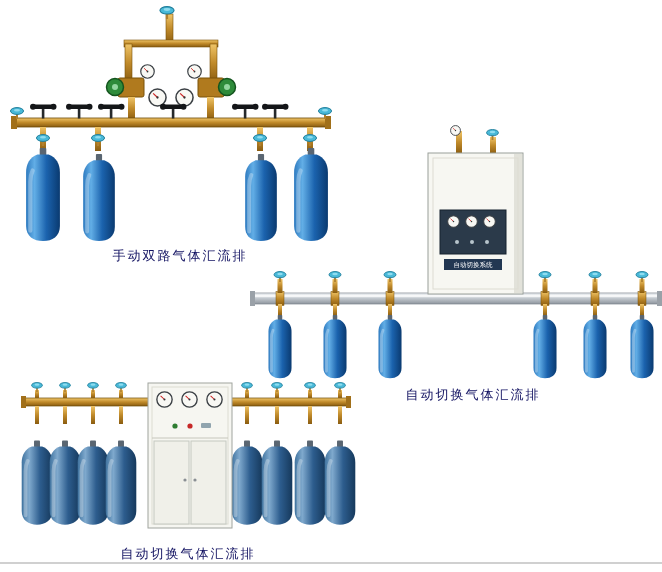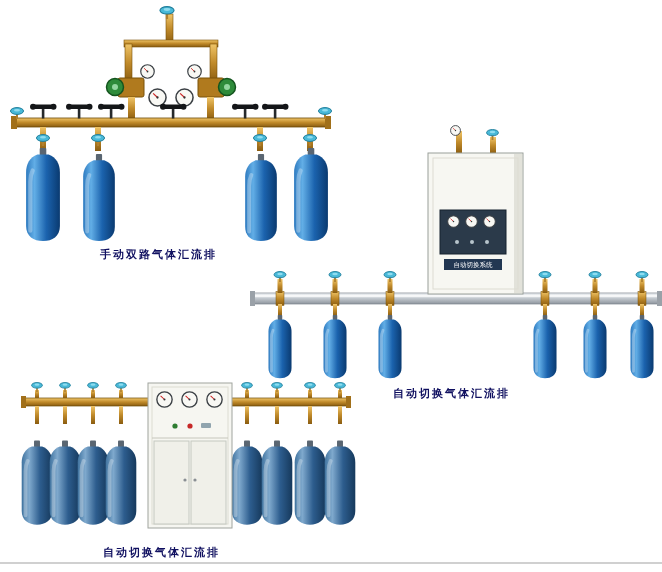--- a/index.html
+++ b/index.html
@@ -6,8 +6,8 @@
   body{font-family:"Liberation Sans",sans-serif;}
   .canvas{position:relative;width:662px;height:572px;background:#ffffff;overflow:hidden;}
   .product{position:absolute;}
-  .caption{position:absolute;font-size:11px;font-weight:bold;color:#101060;
-           letter-spacing:2px;text-align:left;white-space:nowrap;}
+  .caption{position:absolute;font-size:13px;font-weight:normal;color:#101060;
+           letter-spacing:2px;text-align:center;white-space:nowrap;}
   .bottom-rule{position:absolute;left:0;top:562px;width:662px;height:2px;background:#d0d0d0;}
 </style>
 </head>

